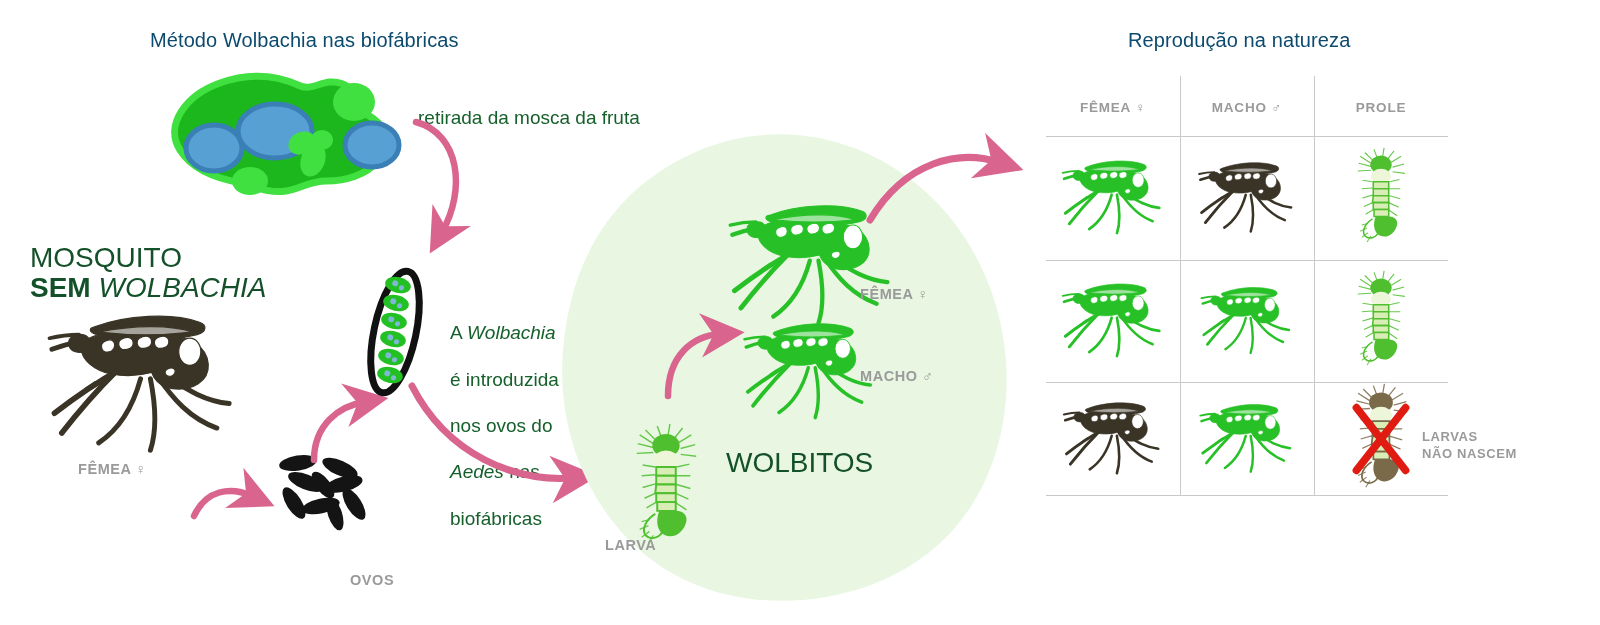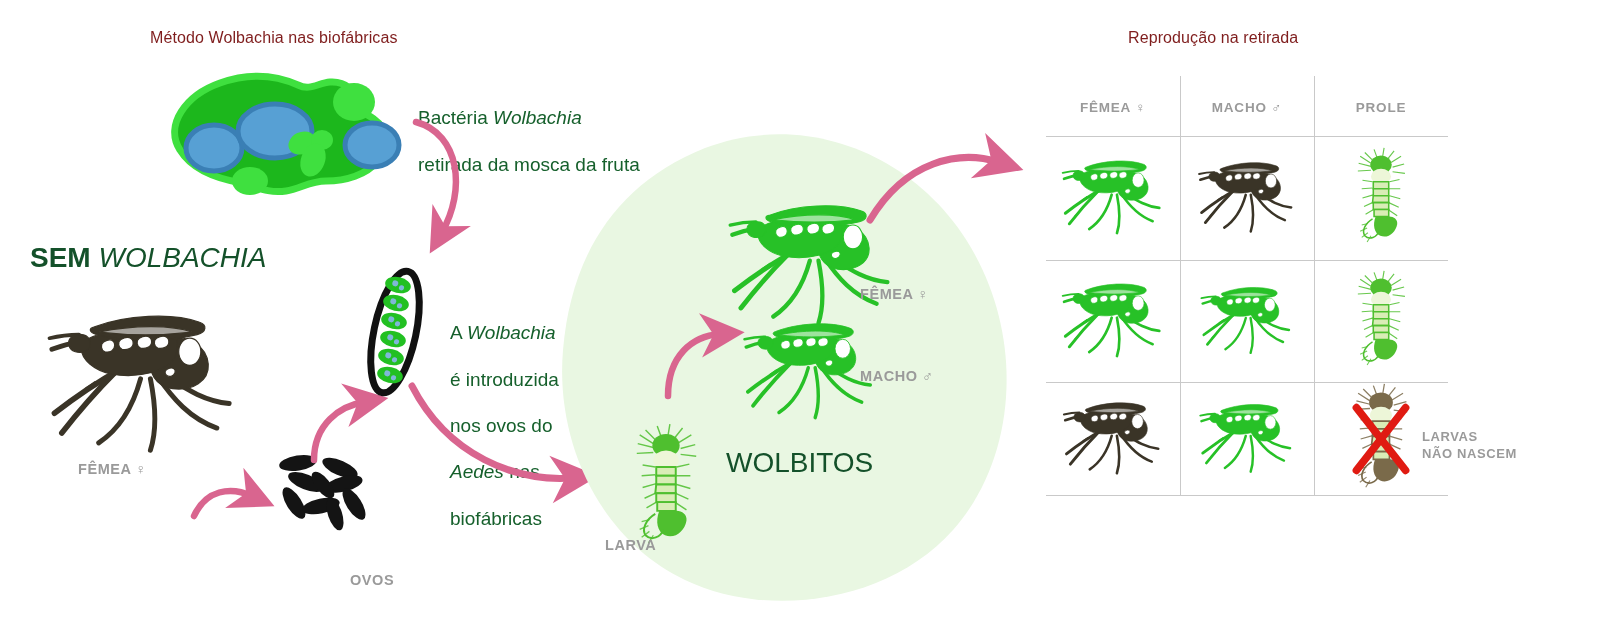--- a/index.html
+++ b/index.html
@@ -9,7 +9,7 @@
   .abs{position:absolute;}
 
   
-  .sec-title{color:#7f1d1d;font-size:16px;letter-spacing:.1px;white-space:nowrap;}
+  .sec-title{color:#0c4a6e;font-size:20px;letter-spacing:.1px;white-space:nowrap;}
 
   .big-head{color:#14512a;font-size:28px;line-height:1.08;white-space:nowrap;}
   .big-head .b{font-weight:bold;}

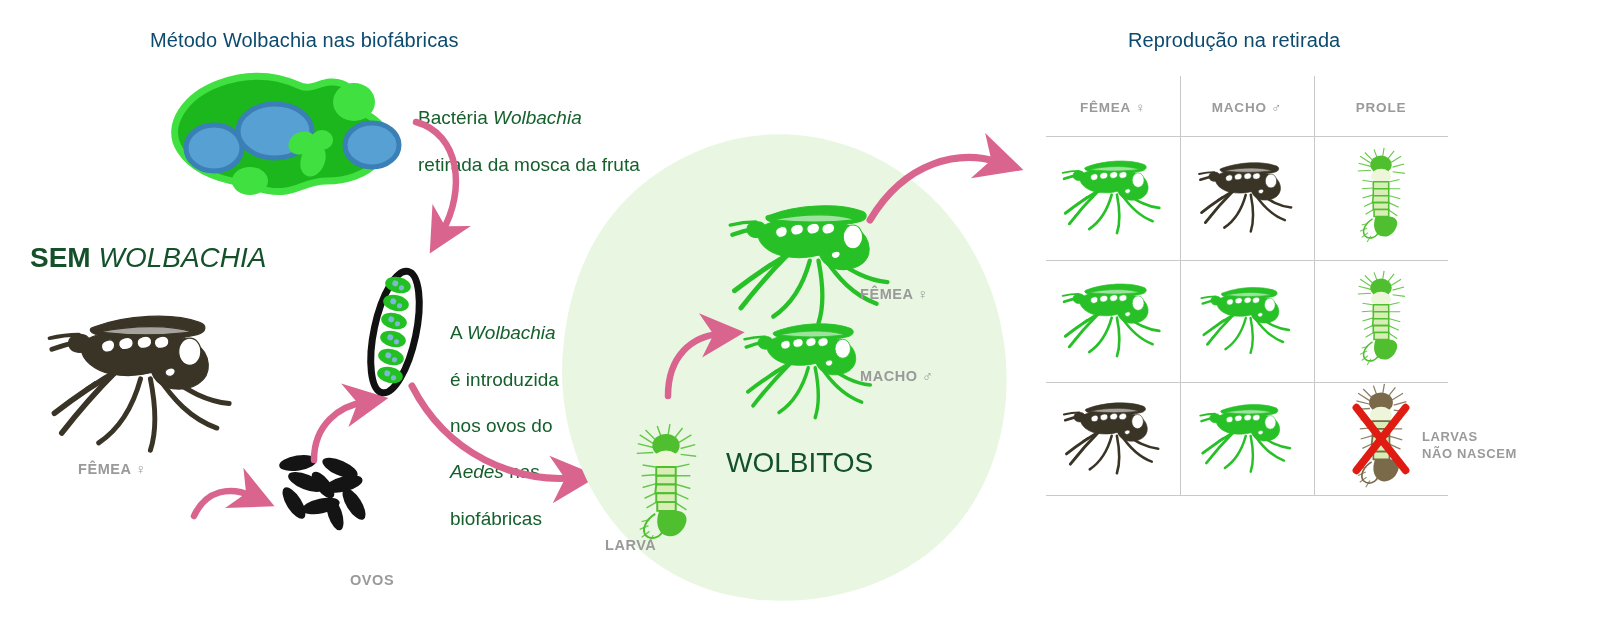--- a/index.html
+++ b/index.html
@@ -264,7 +264,7 @@
     <path d="M8 72 C44 12 98 2 136 14" fill="none" stroke="#d9658f" stroke-width="7" stroke-linecap="round" marker-end="url(#ah)"></path>
   </svg>
 
-  <div class="abs sec-title" style="left:1128px;top:29px;">Reprodução na retirada</div>
+  <div class="abs sec-title" style="left:1128px;top:29px;">Reprodução na natureza</div>
 
   <div class="tbl" style="left:1046px;top:100px;width:402px;height:395px;">
 

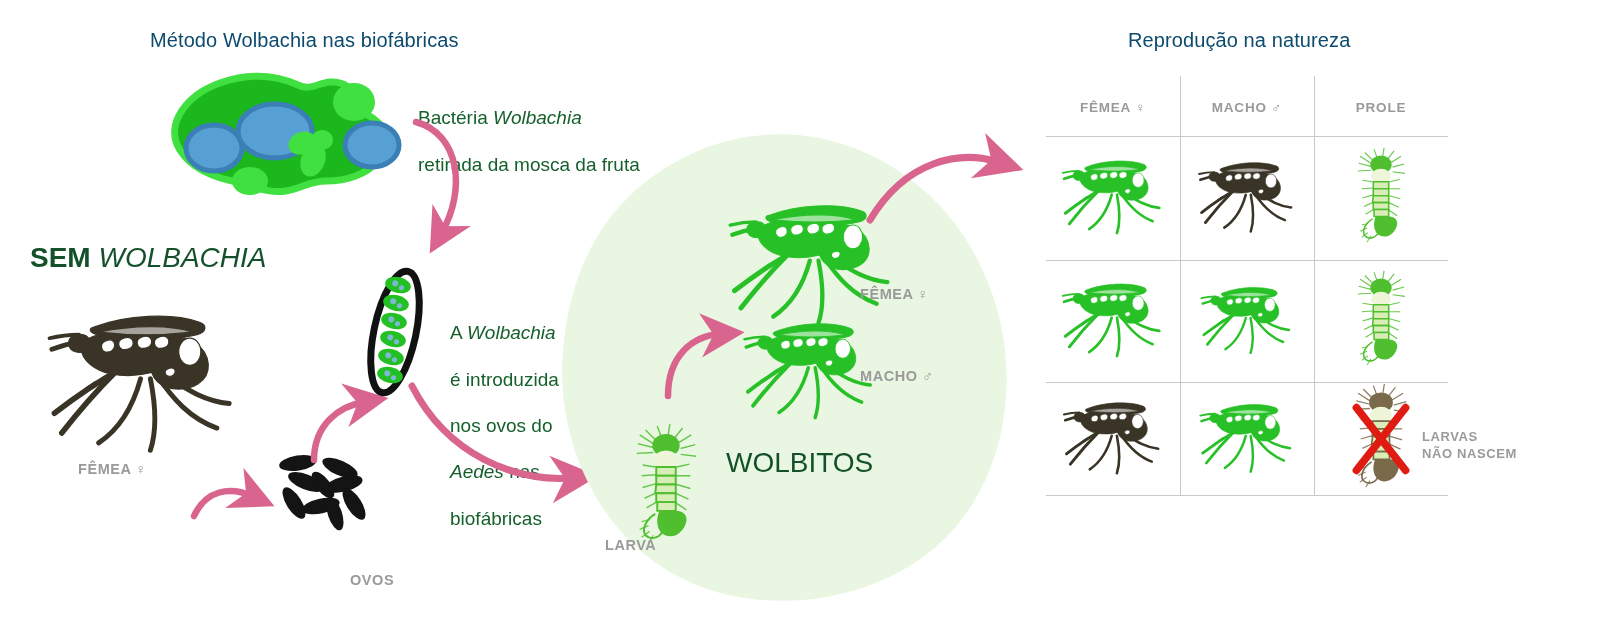--- a/index.html
+++ b/index.html
@@ -136,7 +136,6 @@
   </svg>
 
   <div class="abs note" style="left:418px;top:83px;">
-    <div><span>Bactéria </span><span class="i">Wolbachia</span></div>
     <div>retirada da mosca da fruta</div>
   </div>
 

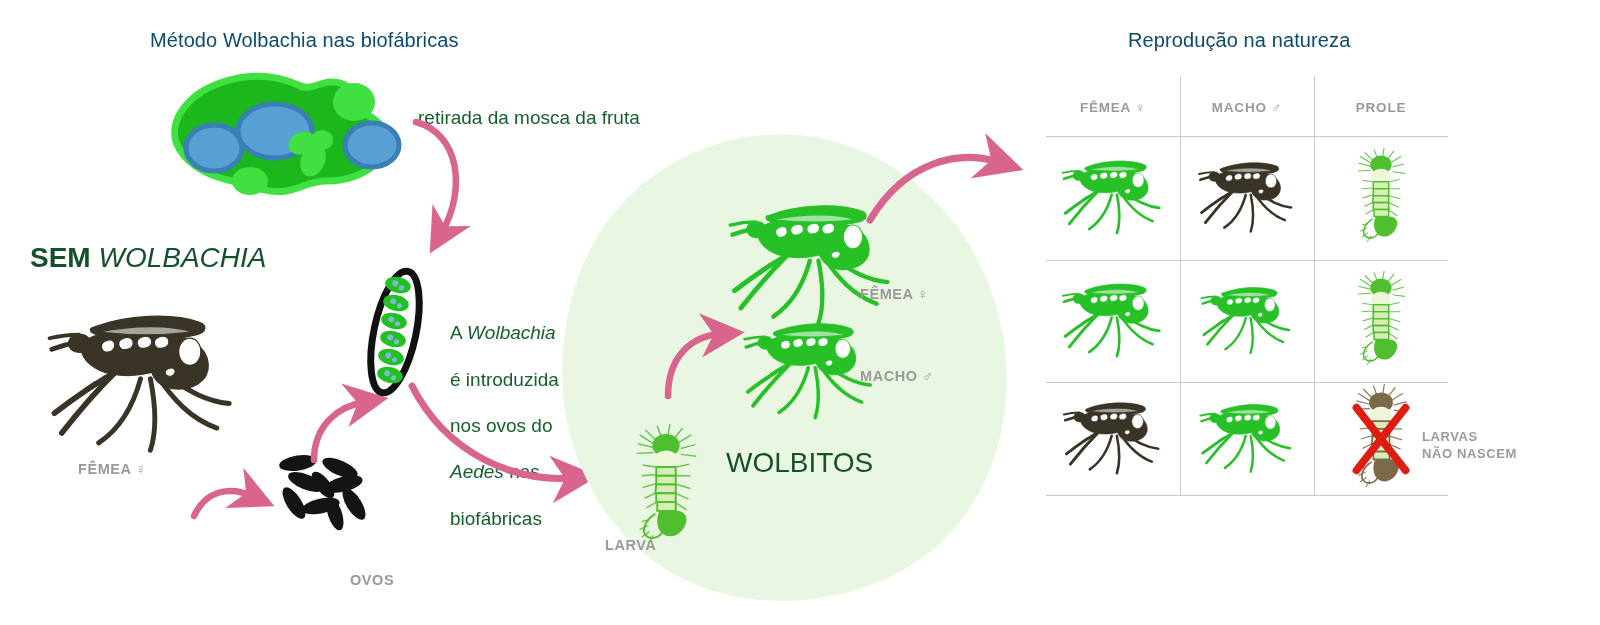--- a/index.html
+++ b/index.html
@@ -144,6 +144,7 @@
   </svg>
 
   <div class="abs big-head" style="left:30px;top:243px;">
+    <div>MOSQUITO</div>
     <div><span class="b">SEM </span><span class="i">WOLBACHIA</span></div>
   </div>
 

